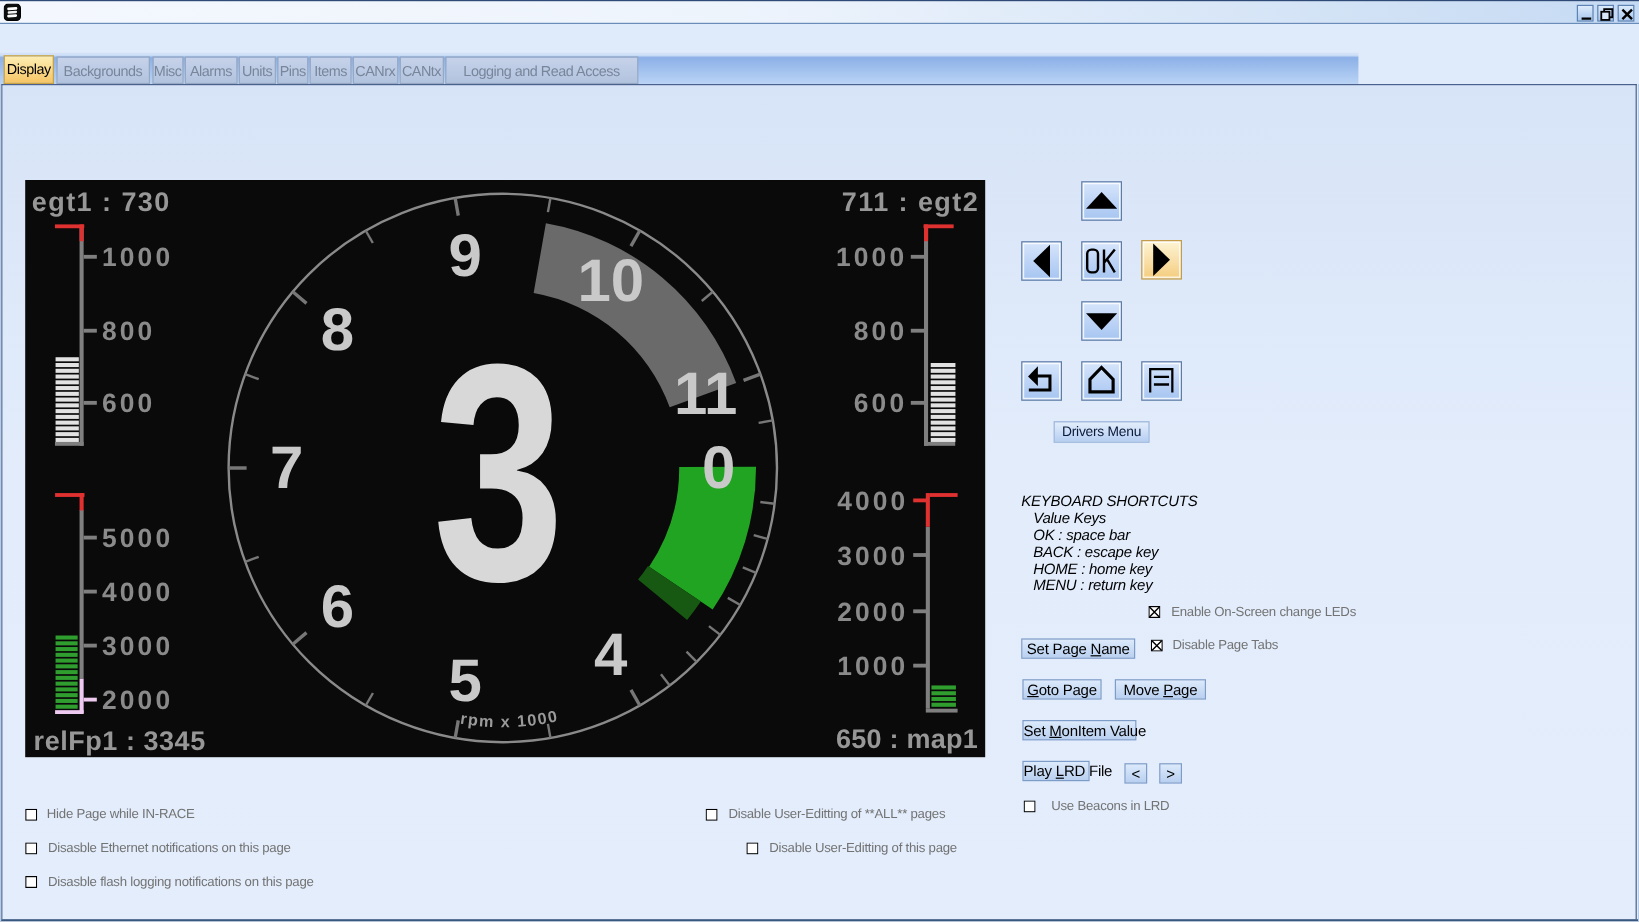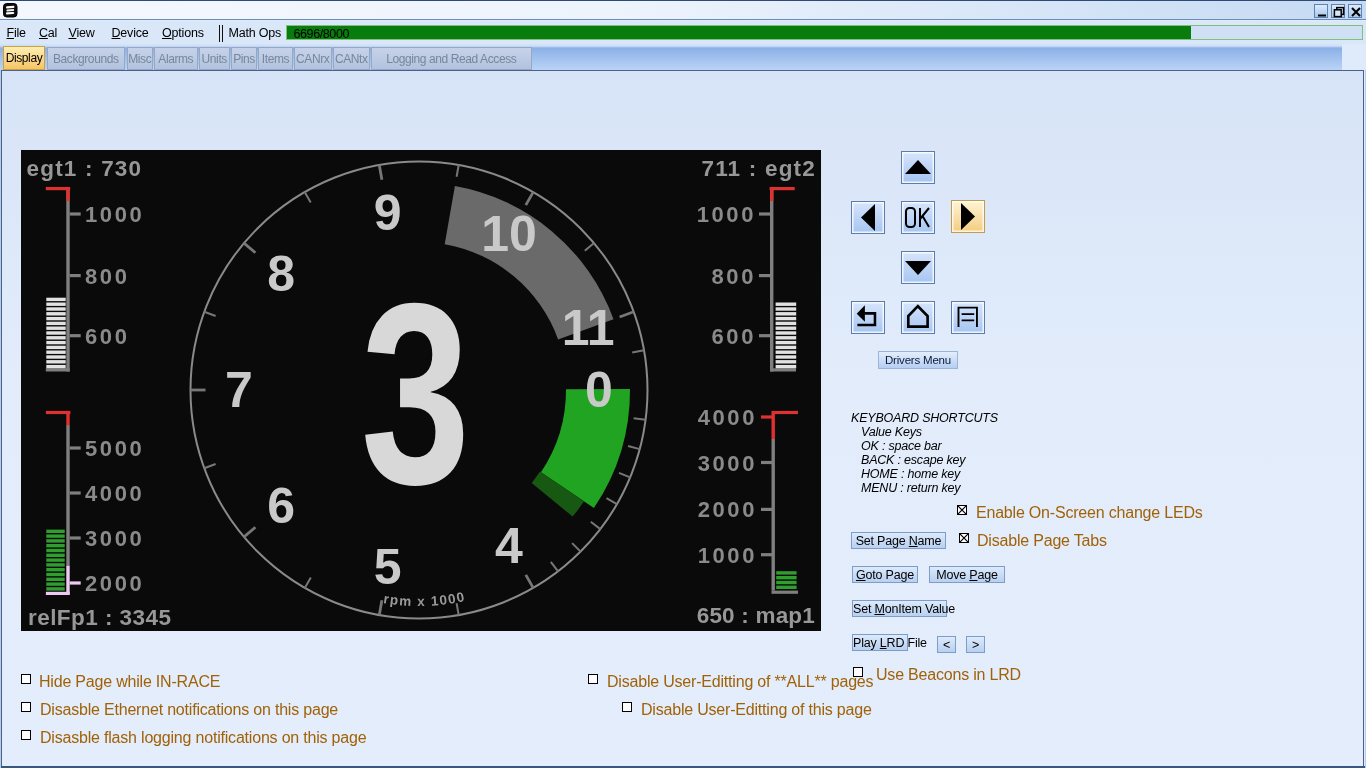--- a/index.html
+++ b/index.html
@@ -58,19 +58,6 @@
     <div class="wbtn" style="left:1348px"><svg width="14" height="14" viewBox="0 0 14 14">
           <path d="M3 3 L11 11 M11 3 L3 11" stroke="#000" stroke-width="2"></path>
         </svg></div>
-  </div>
-  <div id="menubar">
-    <span class="mi" style="left:6.5px"><u>F</u>ile</span>
-    <span class="mi" style="left:39px"><u>C</u>al</span>
-    <span class="mi" style="left:68.5px"><u>V</u>iew</span>
-    <span class="mi" style="left:111.5px"><u>D</u>evice</span>
-    <span class="mi" style="left:162px"><u>O</u>ptions</span>
-    <div style="position:absolute;left:218.5px;top:3.5px;width:4px;height:17px;border-left:1.5px solid #111;border-right:1.5px solid #111"></div>
-    <span class="mi" style="left:228.5px">Math Ops</span>
-    <div id="pb">
-        <div id="pbf"></div>
-        <div class="t">6696/8000</div>
-      </div>
   </div>
   <div id="tabstrip">
       <div class="tab act" style="left:3px;width:42px">Display</div>

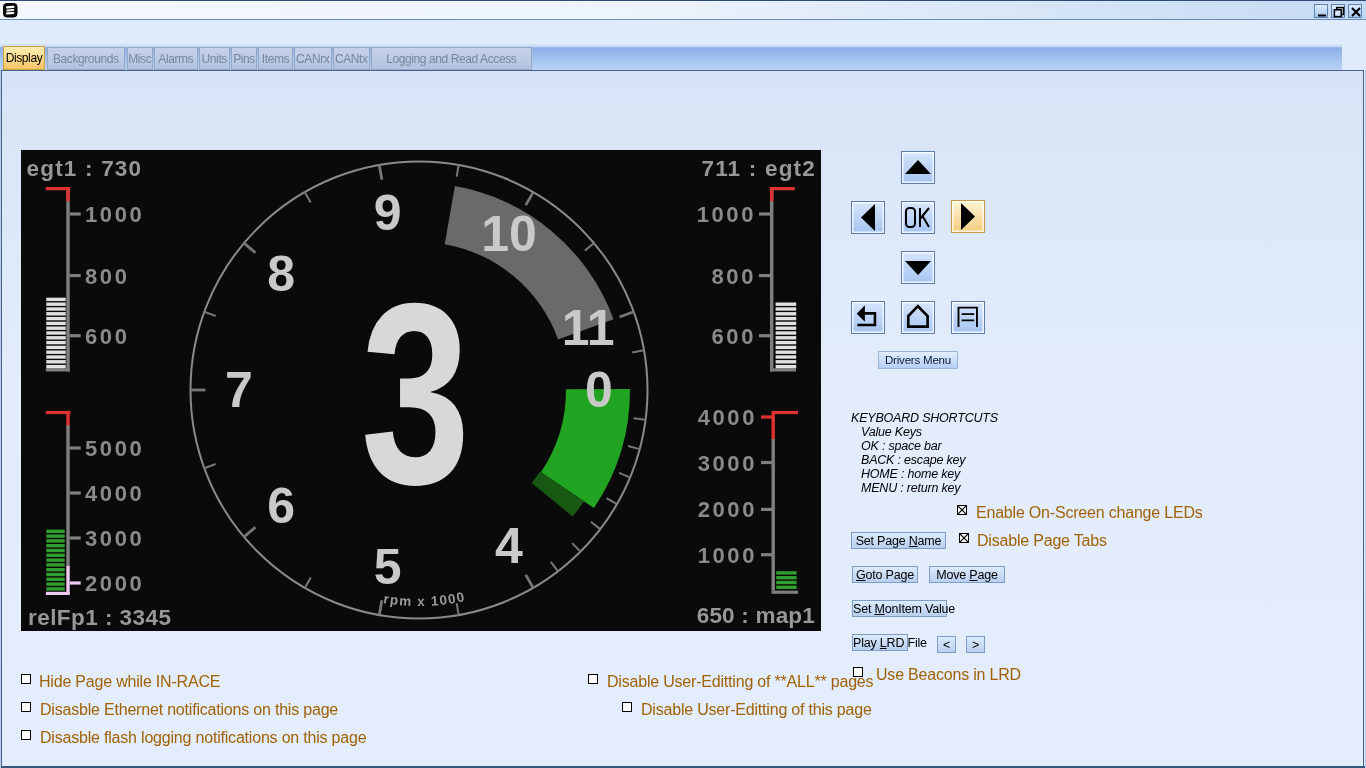--- a/index.html
+++ b/index.html
@@ -15,7 +15,7 @@
 #pb { position:absolute; left:285.5px; top:4px; width:1077px; height:15px; background:#cfe0f5; border:1px solid #7fbf7f; }
 #pbf { position:absolute; left:0; top:0; width:904px; height:13px; background:#087d0e; }
 #pb .t { position:absolute; left:7px; top:1px; font-size:12.5px; letter-spacing:-0.4px; color:#000; }
-#tabstrip { position:absolute; left:0; top:44px; width:1342px; height:27px;
+#tabstrip { position:absolute; left:0; top:44px; width:1132px; height:27px;
   background:linear-gradient(#d4e2f8 0px,#cfe0f8 2px,#8cb0e7 4px,#a5c4ef 60%,#bdd5f6 100%); }
 .tab { position:absolute; top:3px; height:23px; font-size:12px; letter-spacing:-0.4px; line-height:22px; text-align:center;
   color:#79869a; background:linear-gradient(#c6d2e9,#b2c3df); border:1px solid #96a8c2; }

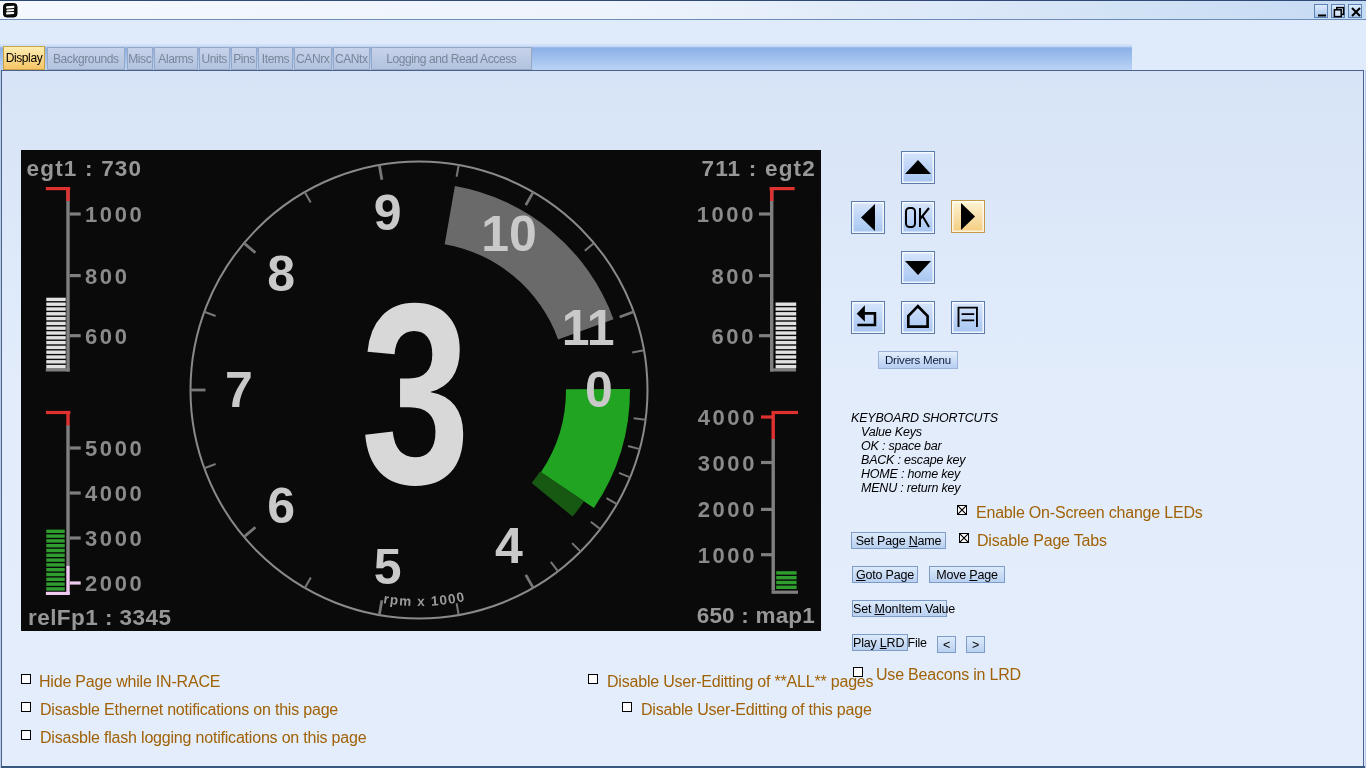--- a/index.html
+++ b/index.html
@@ -32,7 +32,7 @@
 .dm { position:absolute; left:878px; top:351px; width:80px; height:18px; font-size:11.5px; letter-spacing:-0.2px; color:#0a1a3a;
   text-align:center; line-height:17px; background:linear-gradient(#e3eefb,#b6cef2); border:1px solid #9ab4da; }
 .ks { position:absolute; font-size:12.5px; letter-spacing:-0.2px; color:#000; white-space:pre;font-style:italic; }
-.lbl { position:absolute; font-size:16px; letter-spacing:-0.2px; color:#a16207; white-space:pre; }
+.lbl { position:absolute; font-size:11px; letter-spacing:-0.2px; color:#737373; white-space:pre; }
 .cb { position:absolute; }
 .btn { position:absolute; height:17px; font-size:12.5px; letter-spacing:-0.2px; color:#000; text-align:center; line-height:16px;
   background:linear-gradient(#dceafb,#b9d0f0); border:1px solid #7e9cc8; white-space:pre; }

